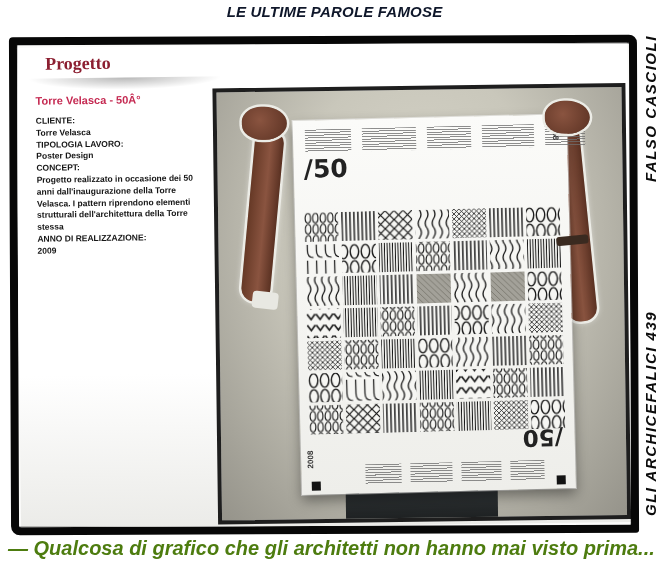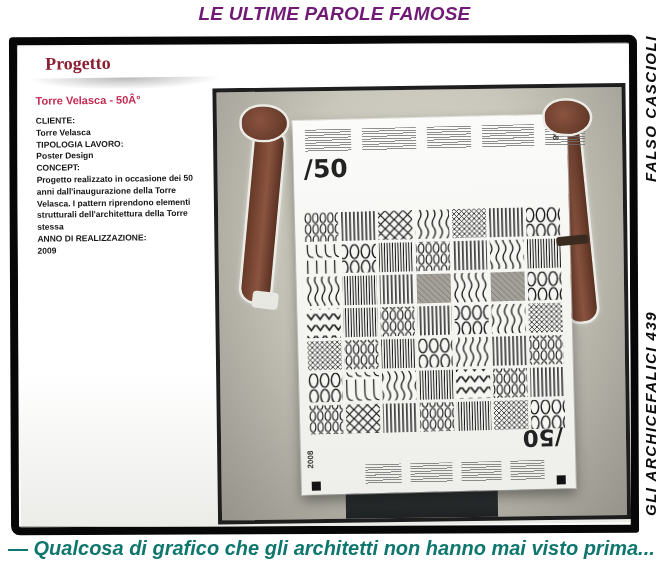--- a/index.html
+++ b/index.html
@@ -7,7 +7,7 @@
   .stage{position:relative;width:669px;height:572px;background:#ffffff;}
 
   .meme-title{position:absolute;top:3px;left:0;width:100%;text-align:center;
-    font-size:19px;font-weight:bold;font-style:italic;color:#701a75;letter-spacing:.2px;}
+    font-size:15px;font-weight:bold;font-style:italic;color:#0f172a;letter-spacing:.2px;}
 
   .frame{position:absolute;left:10px;top:36px;width:612px;height:482px;
     border:8px solid #070707;border-radius:4px 8px 3px 9px;background:#fbfbfa;

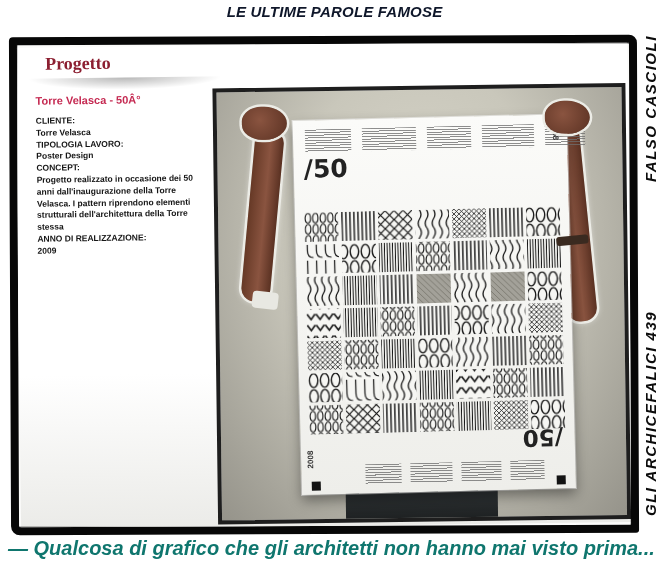--- a/index.html
+++ b/index.html
@@ -79,7 +79,7 @@
   .side-label.bottom-label{top:293px;height:240px;}
 
   .caption{position:absolute;left:8px;top:537px;width:655px;font-size:20px;font-weight:bold;
-    font-style:italic;color:#0f766e;}
+    font-style:italic;color:#4d7c0f;}
 </style>
 </head>
 <body>

